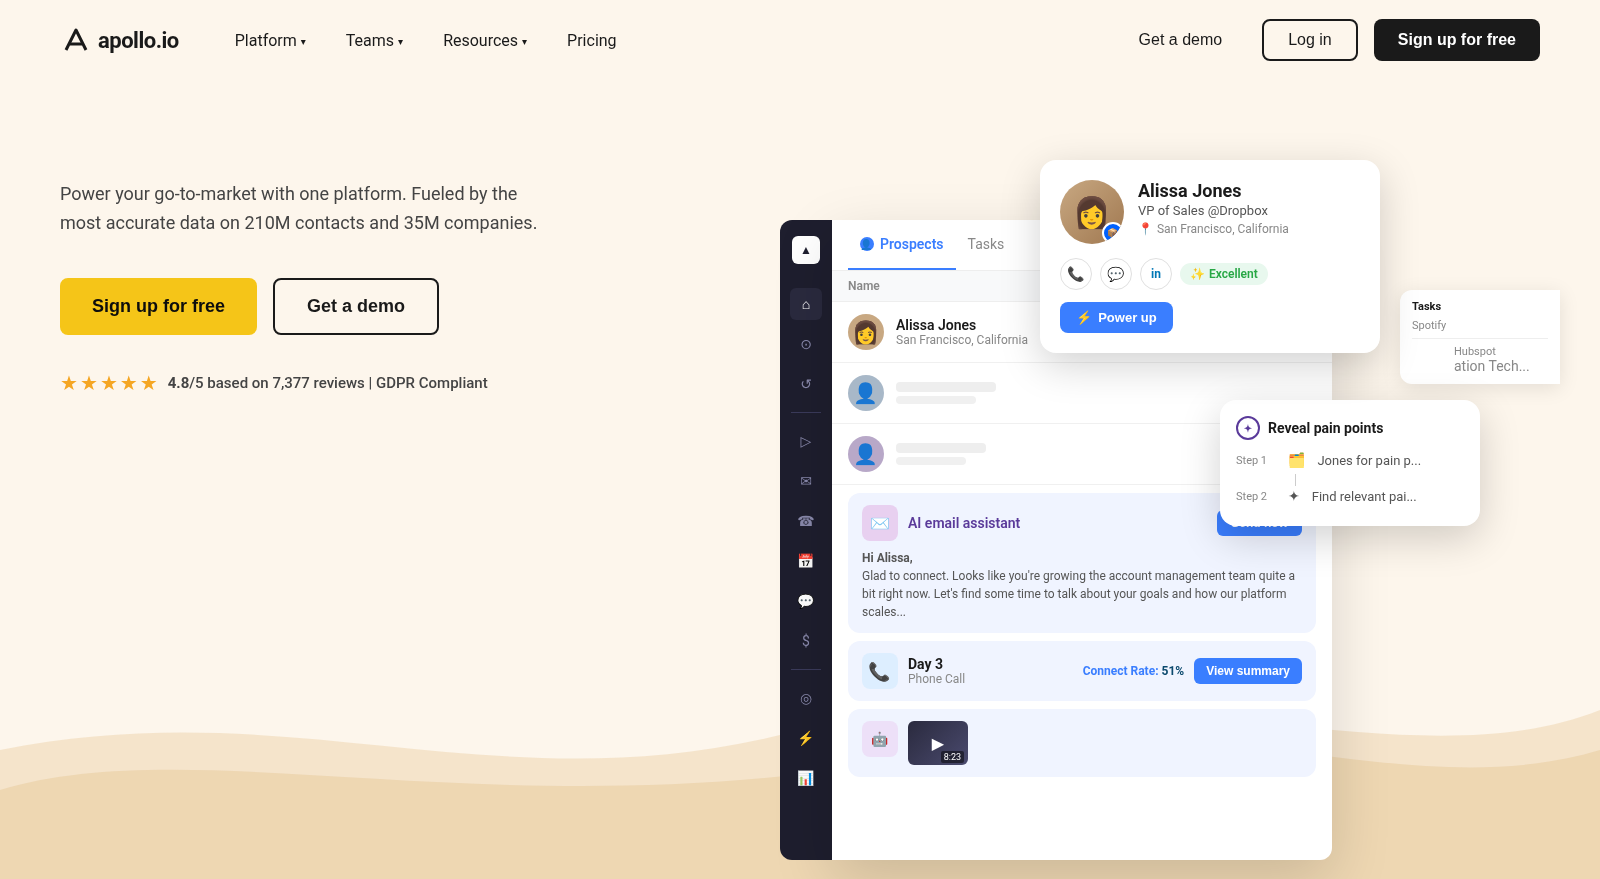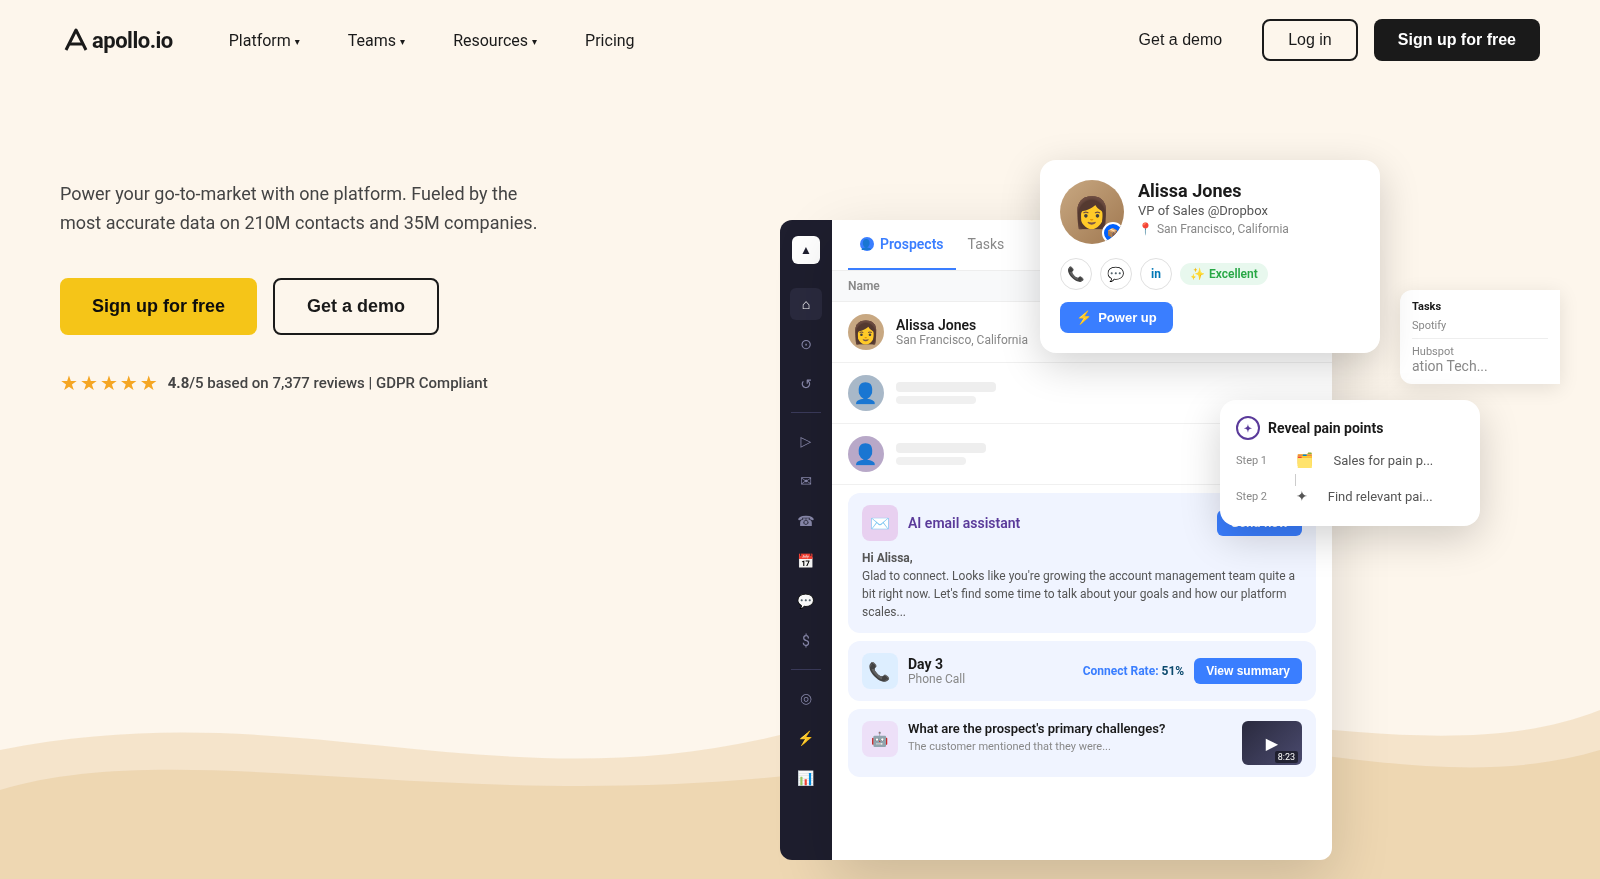--- a/index.html
+++ b/index.html
@@ -24,6 +24,7 @@
     .nav-logo {
       display: flex;
       align-items: center;
+      gap: 6px;
       margin-right: 40px;
       text-decoration: none;
     }

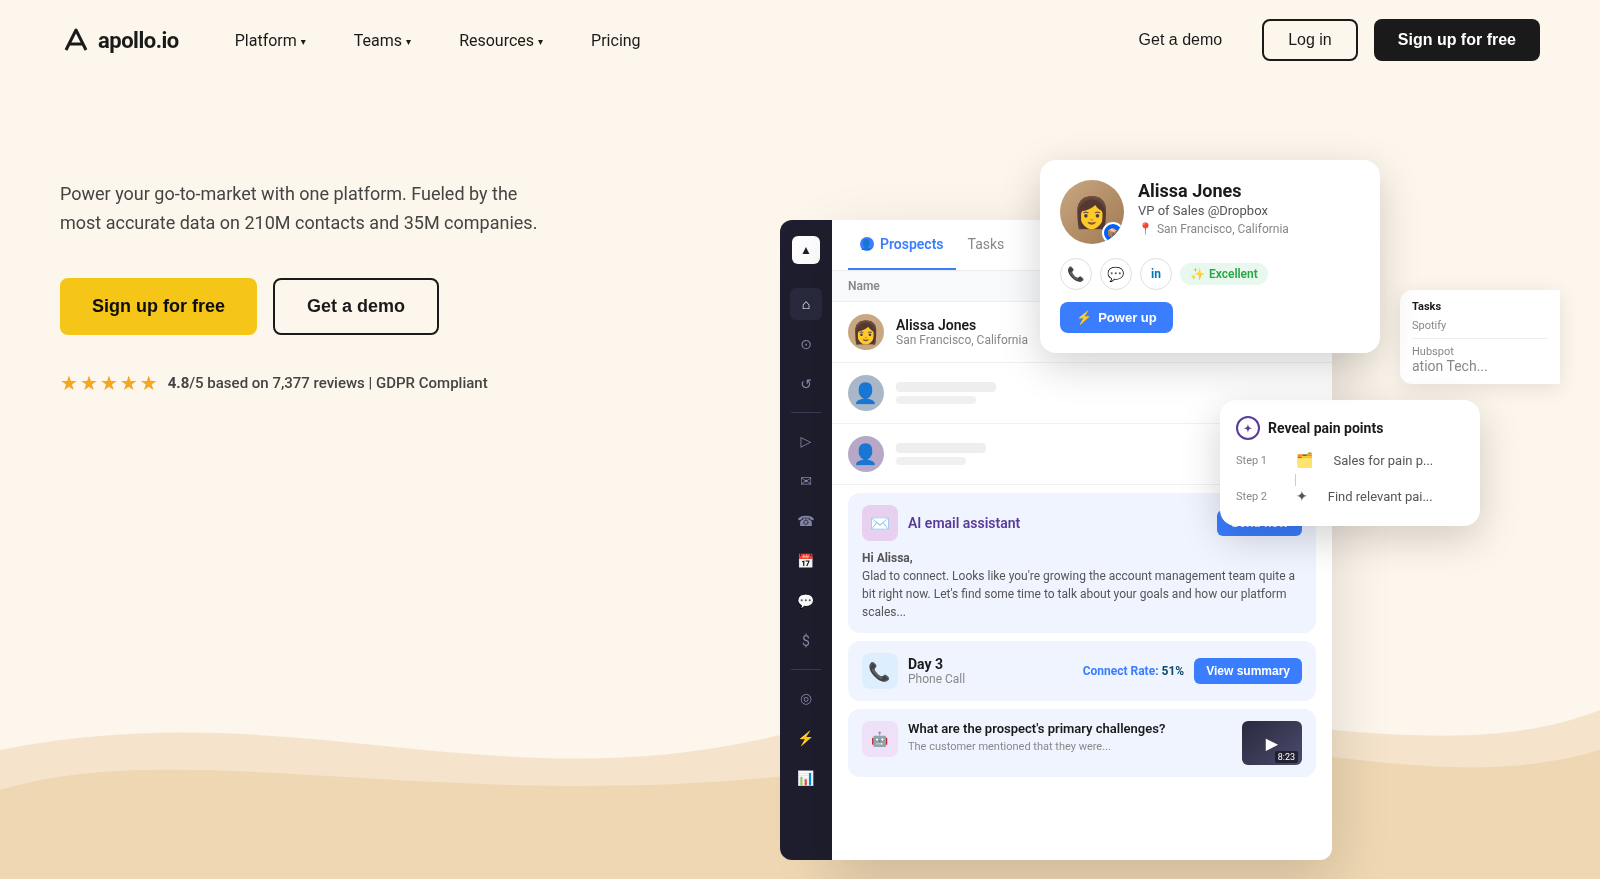--- a/index.html
+++ b/index.html
@@ -38,7 +38,7 @@
     .nav-links {
       display: flex;
       align-items: flex-start;
-      gap: 16px;
+      gap: 8px;
       flex: 1;
     }
     .nav-link {

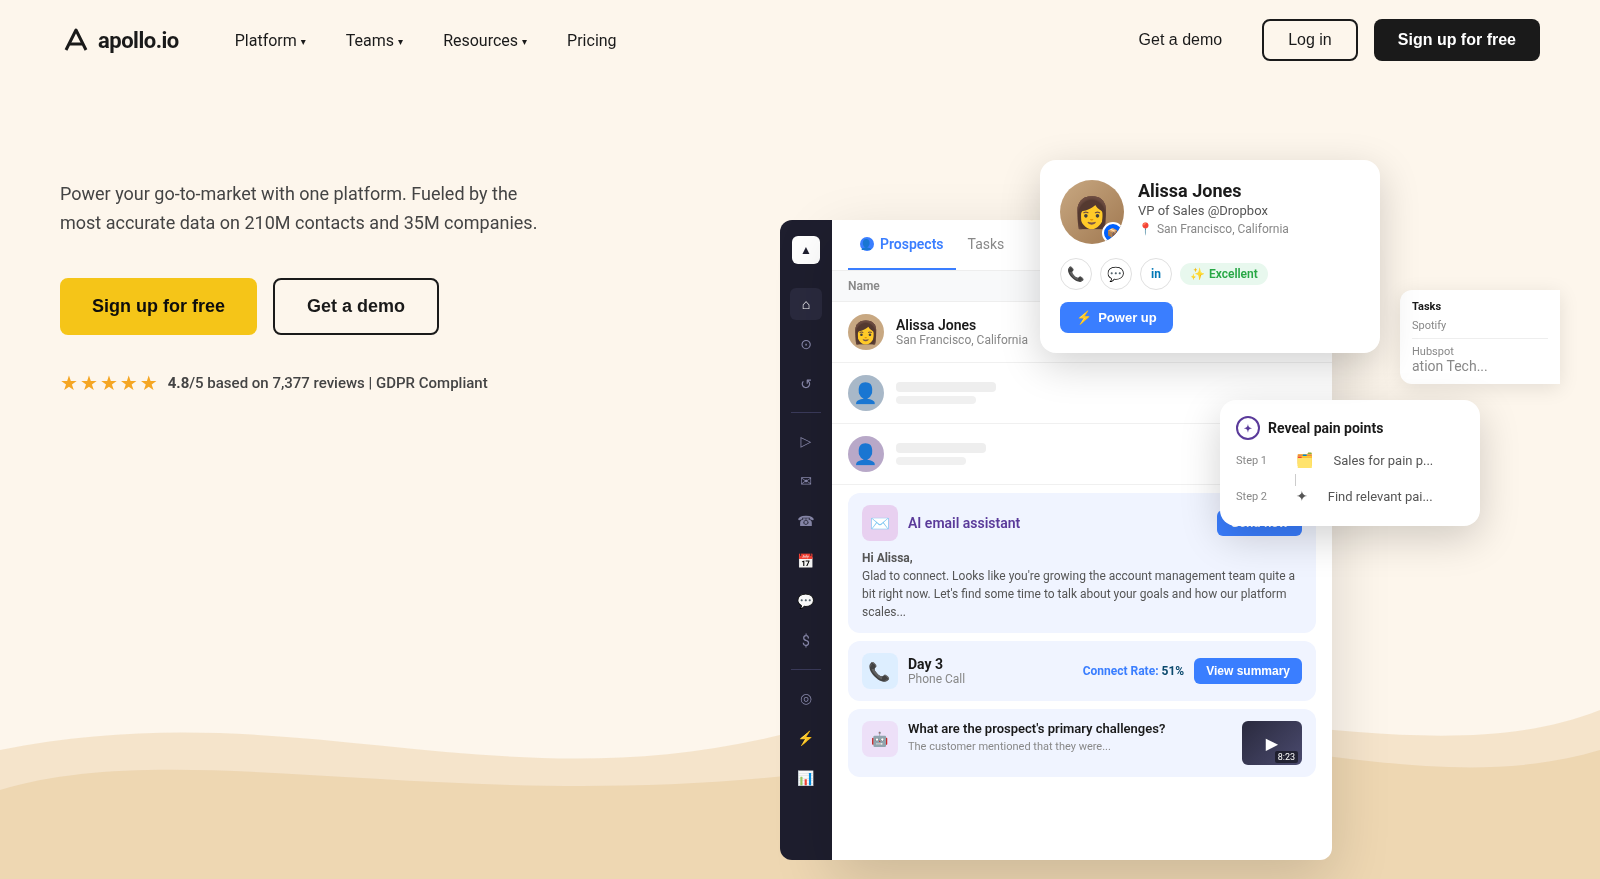--- a/index.html
+++ b/index.html
@@ -824,7 +824,7 @@
         <div style="position:absolute;right:0;top:130px;width:160px;background:#fff;border-radius:12px 0 0 12px;box-shadow:0 4px 20px rgba(0,0,0,0.1);padding:10px 12px;z-index:4;font-size:11px;">
           <div style="font-weight:700;color:#1a1a1a;margin-bottom:6px;">Tasks</div>
           <div style="color:#888;border-bottom:1px solid #eee;padding-bottom:6px;margin-bottom:6px;">Spotify</div>
-          <div style="color:#888;">Hubspot<br><span style="font-size:14px;">ation Tech...</span></div>
+          <div style="color:#888;margin-left:42px;">Hubspot<br><span style="font-size:14px;">ation Tech...</span></div>
         </div>
 
       </div>

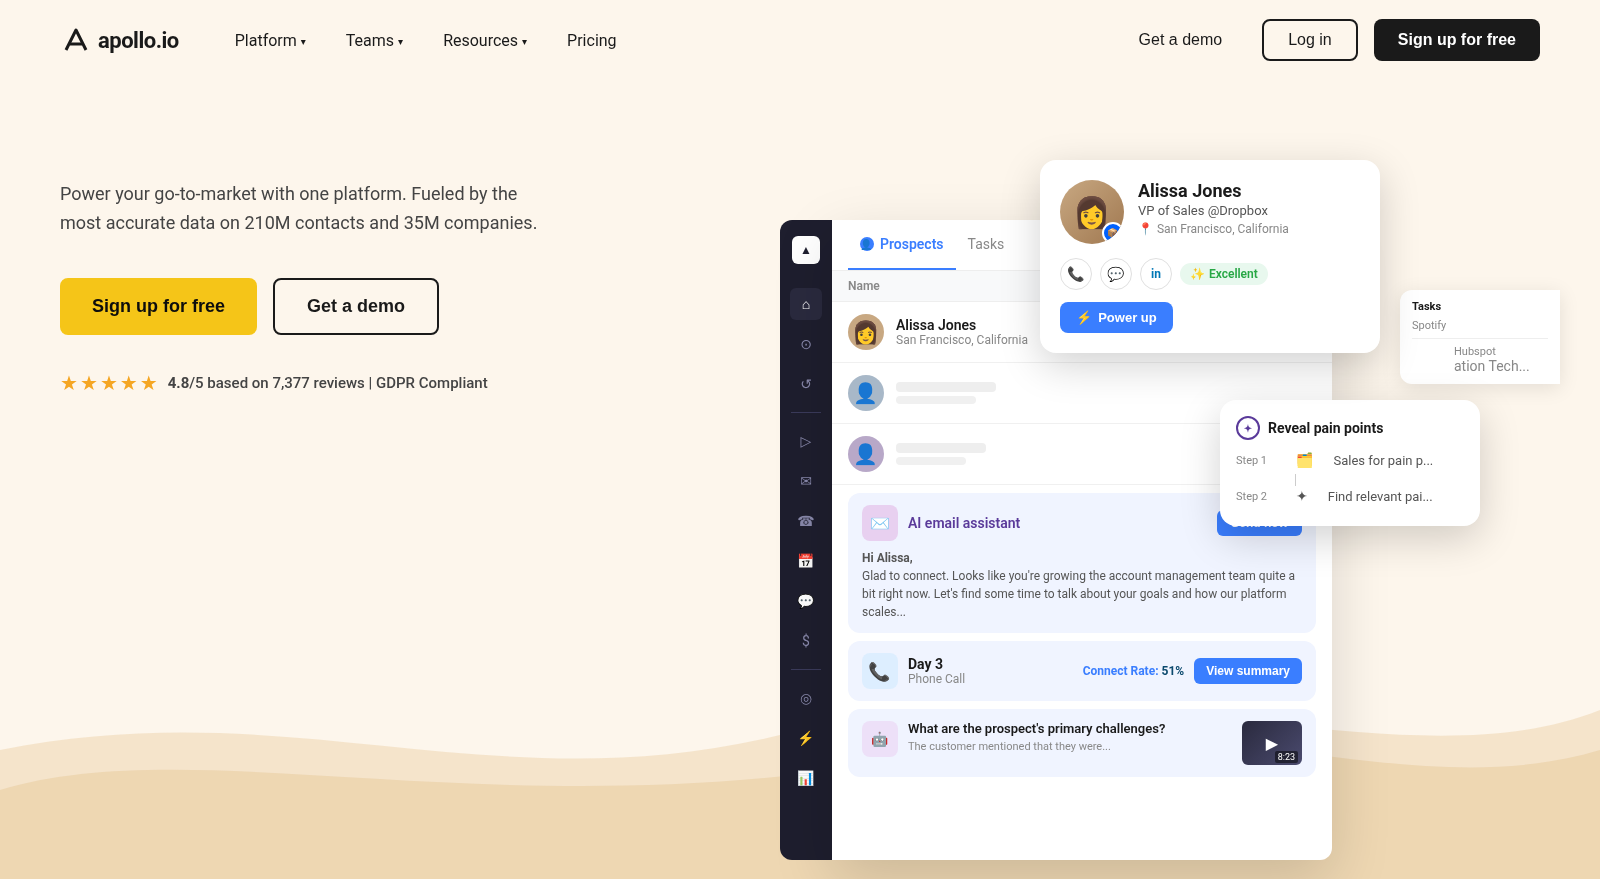--- a/index.html
+++ b/index.html
@@ -566,7 +566,7 @@
     .reveal-step {
       display: flex;
       align-items: center;
-      gap: 20px;
+      gap: 12px;
       font-size: 13px;
       color: #555;
       margin-bottom: 6px;

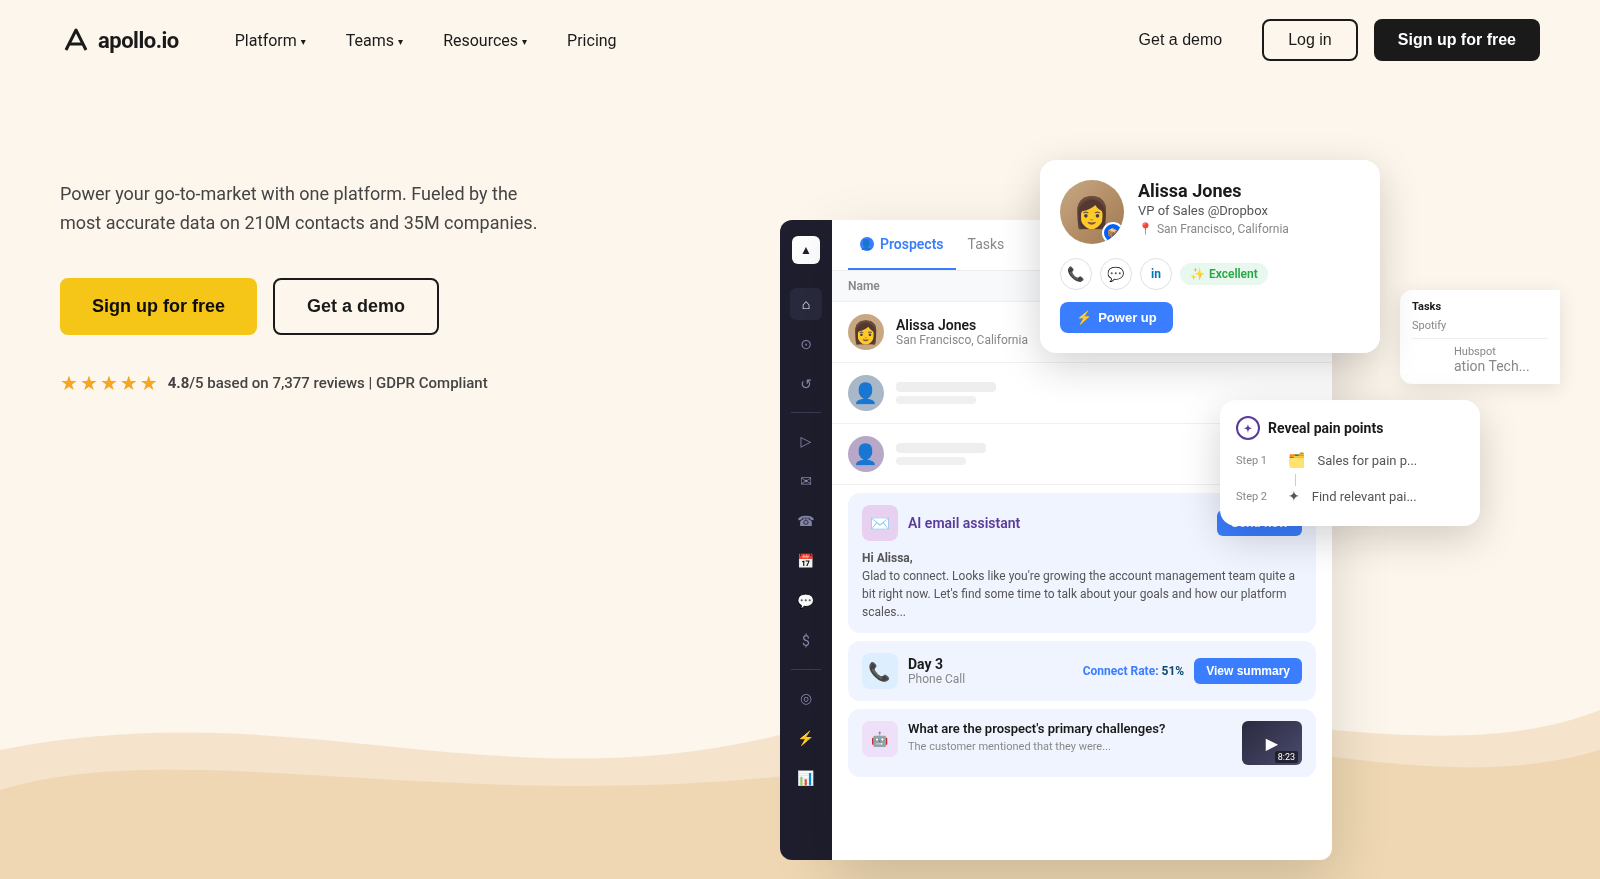--- a/index.html
+++ b/index.html
@@ -811,7 +811,7 @@
           <div class="reveal-step">
             <span class="reveal-step-num">Step 1</span>
             <span class="reveal-step-icon">🗂️</span>
-            <span>Sales for pain p...</span>
+            <span>Jones for pain p...</span>
           </div>
           <div class="reveal-connector"></div>
           <div class="reveal-step">

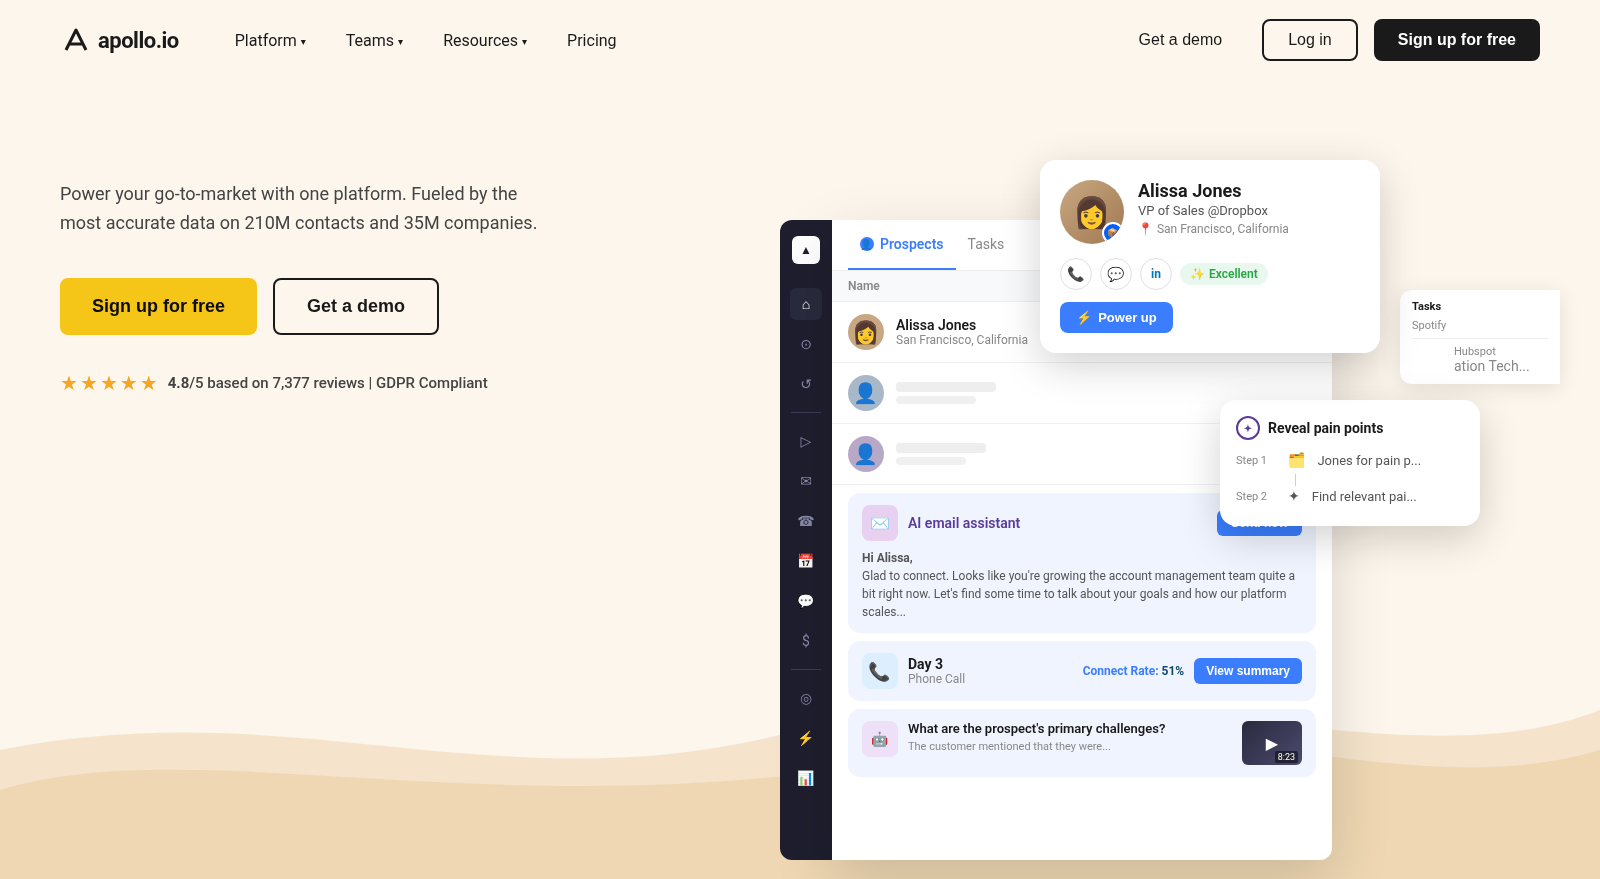--- a/index.html
+++ b/index.html
@@ -762,10 +762,6 @@
 
           <div class="video-section">
             <div class="video-icon" style="background:#ede0f8;color:#5a3a9a;">🤖</div>
-            <div style="flex:1;">
-              <div class="video-question">What are the prospect's primary challenges?</div>
-              <div style="font-size:11px;color:#888;margin-top:4px;">The customer mentioned that they were...</div>
-            </div>
             <div class="video-thumb">
               <div style="width:100%;height:100%;background:linear-gradient(135deg,#2a2a3e,#4a4a6e);display:flex;align-items:center;justify-content:center;color:#fff;font-size:16px;">▶</div>
               <div class="video-thumb-time">8:23</div>

